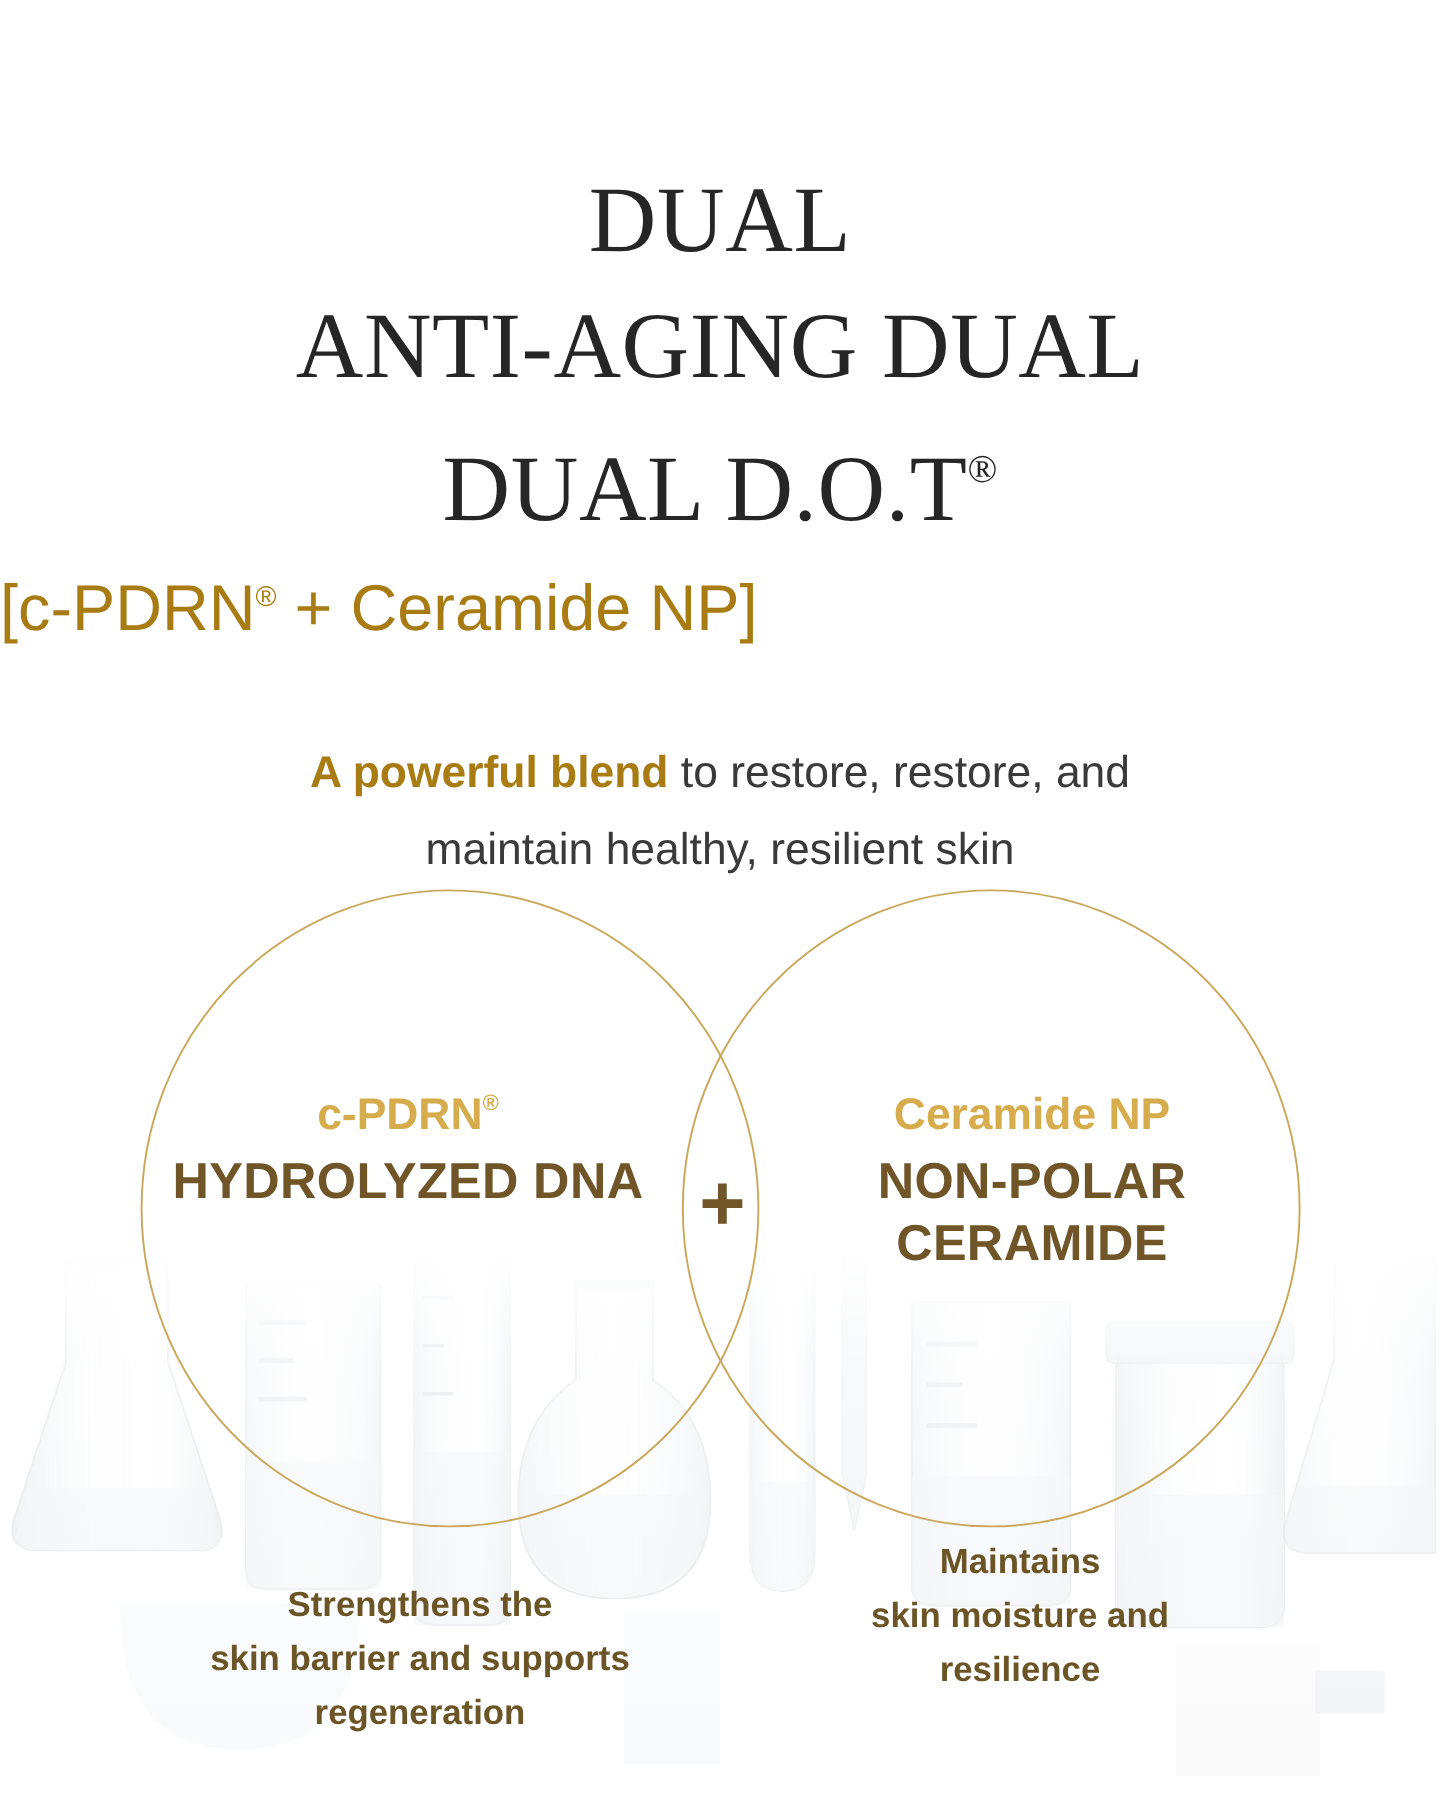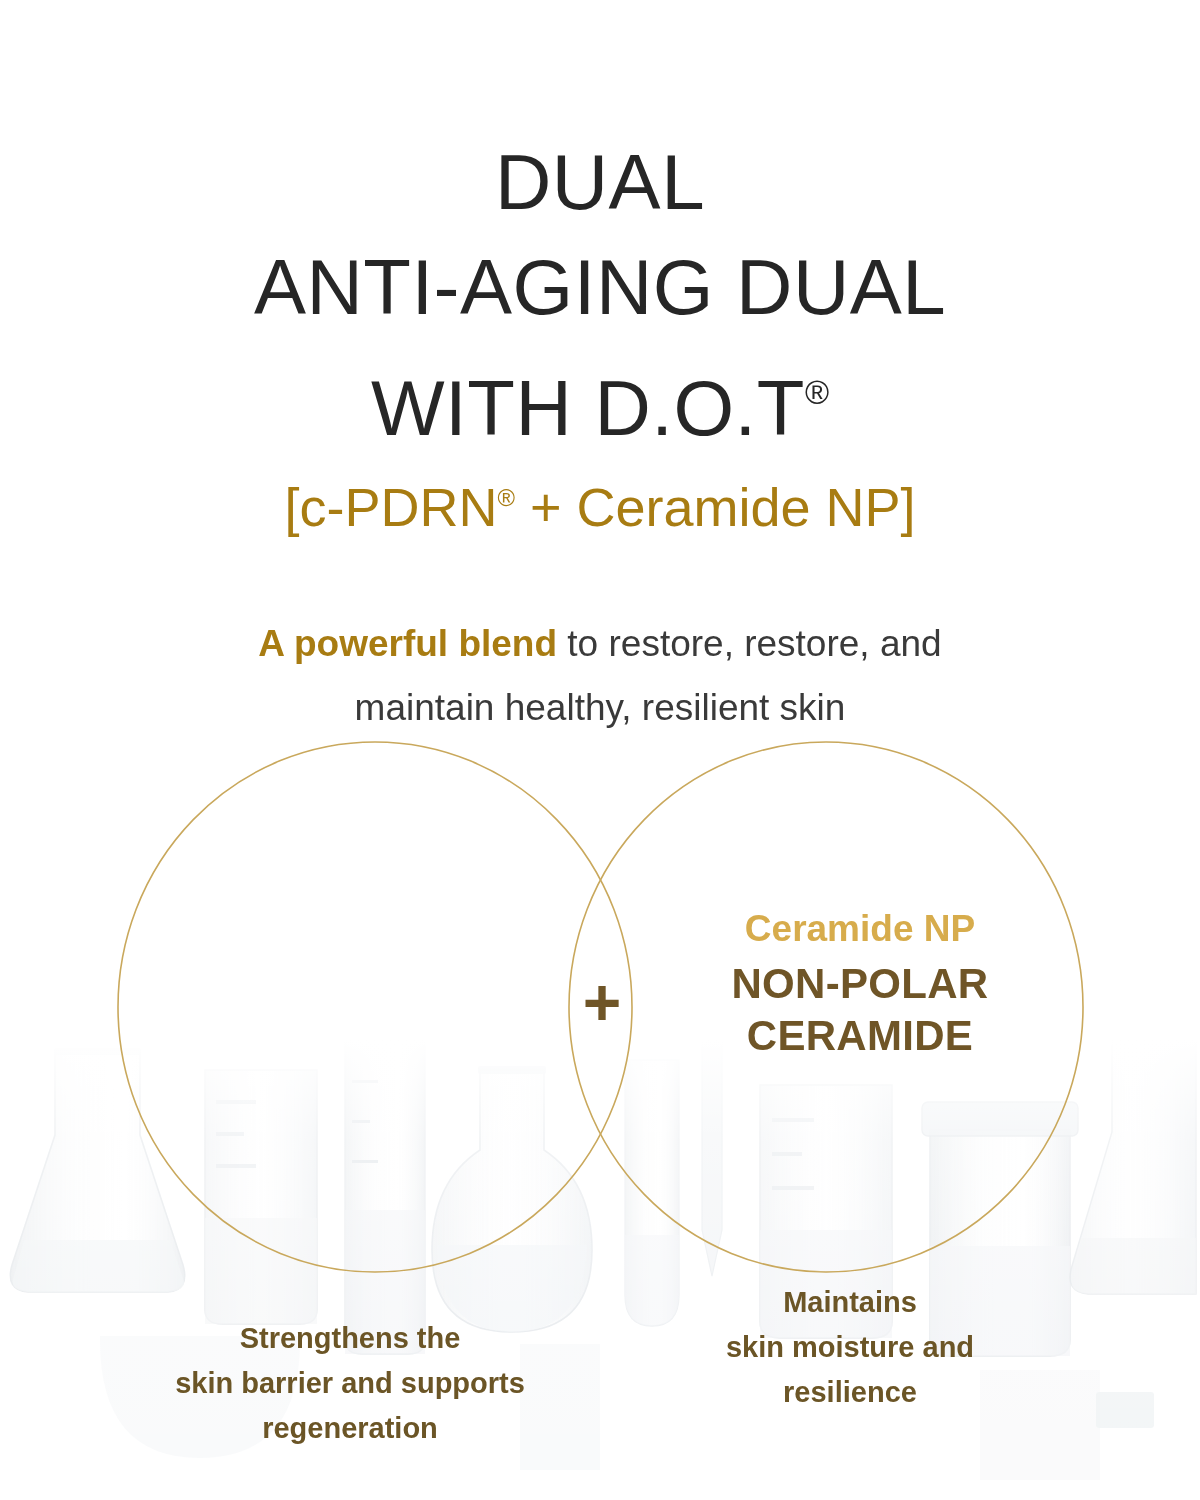--- a/index.html
+++ b/index.html
@@ -48,7 +48,7 @@
     line-height: 105px;
     font-weight: 300;
     letter-spacing: 0.5px;
-    font-family: Liberation Sans, sans-serif;
+    font-family: Liberation Serif, serif;
     z-index: 3;
     white-space: pre-line;
   }

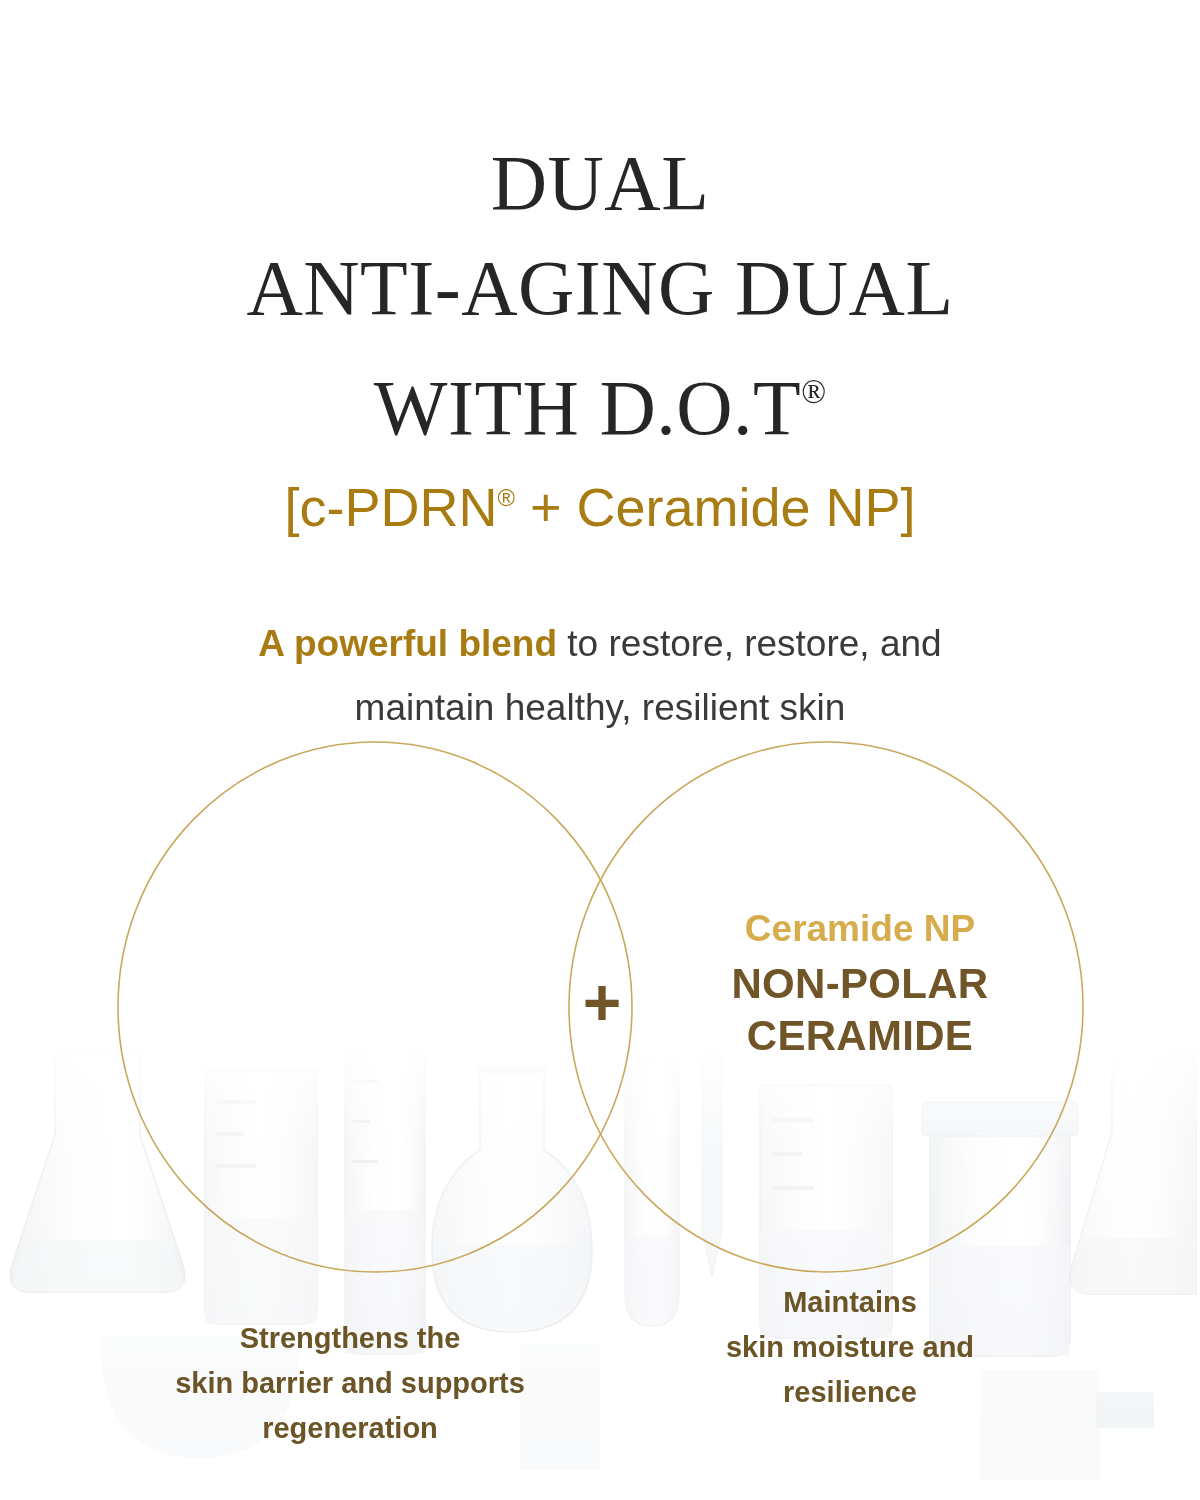--- a/index.html
+++ b/index.html
@@ -238,7 +238,7 @@
     </svg>
   </div>
 
-  <h1 class="headline"><span>DUAL</span><br><span>ANTI-AGING DUAL</span><br><span>WITH D.O.T</span><span class="reg">®</span></h1>
+  <h1 class="headline"><span>DUAL</span><br><span>ANTI-AGING DUAL</span><br><span>DUAL D.O.T</span><span class="reg">®</span></h1>
 
   <div class="gold-line"><span>[</span><span>c-PDRN</span><span class="reg">®</span><span> + </span><span>Ceramide NP</span><span>]</span></div>
 

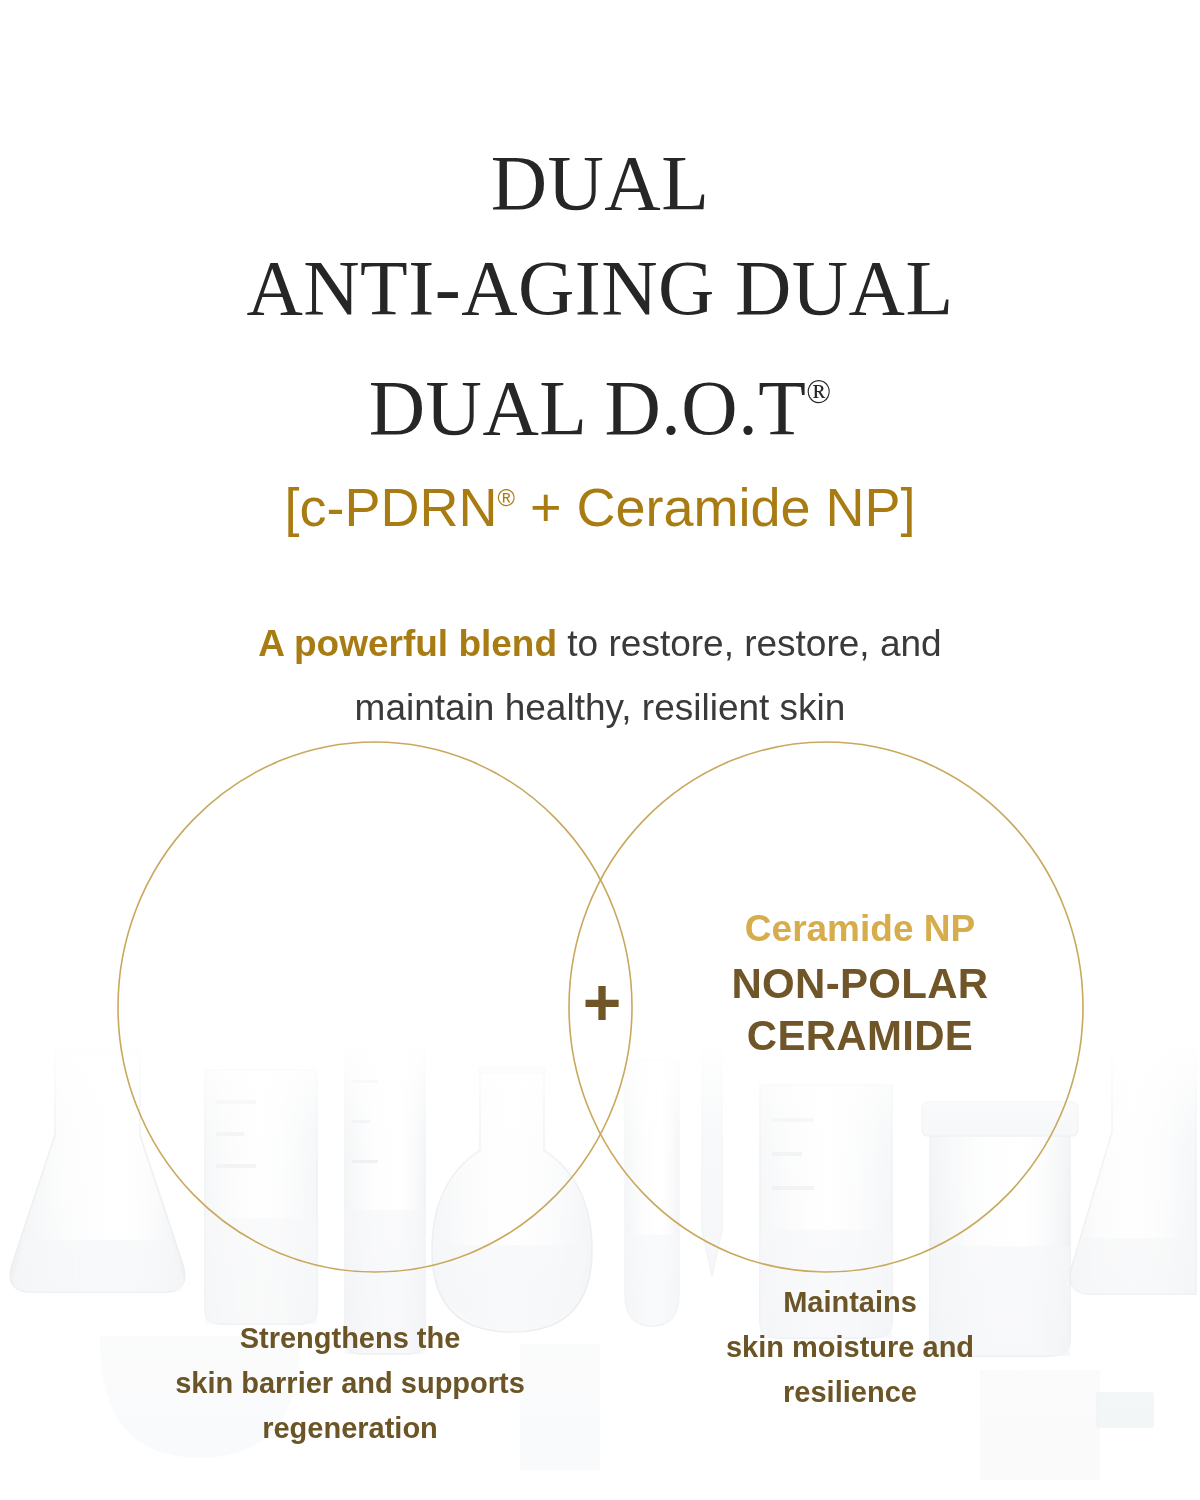--- a/index.html
+++ b/index.html
@@ -64,7 +64,6 @@
     left: 0;
     top: 462px;
     width: 1200px;
-    text-align: center;
     color: #A87C12;
     font-size: 54px;
     line-height: 72px;

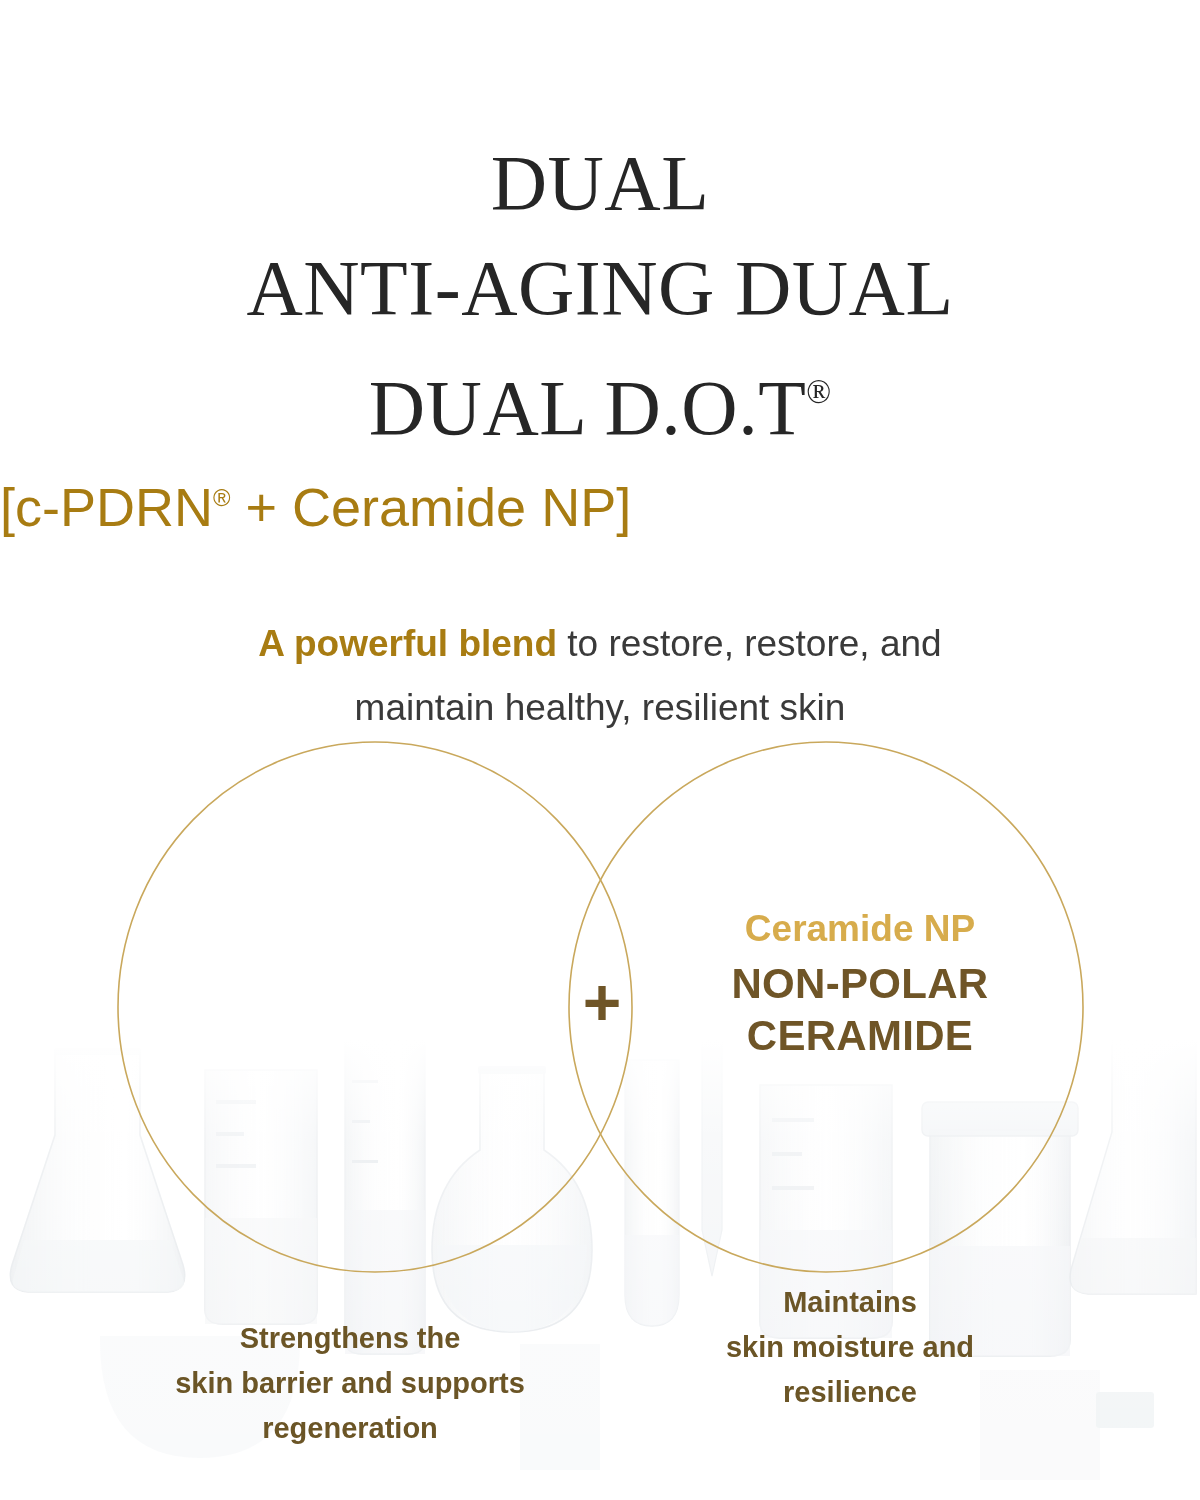--- a/index.html
+++ b/index.html
@@ -250,6 +250,11 @@
     </svg>
   </div>
 
+  <div class="circle-label" id="label-left">
+    <span class="title"><span>c-PDRN</span><span class="reg">®</span></span>
+    <span class="sub">HYDROLYZED
+DNA</span>
+  </div>
 
   <div class="plus-sign">+</div>
 

